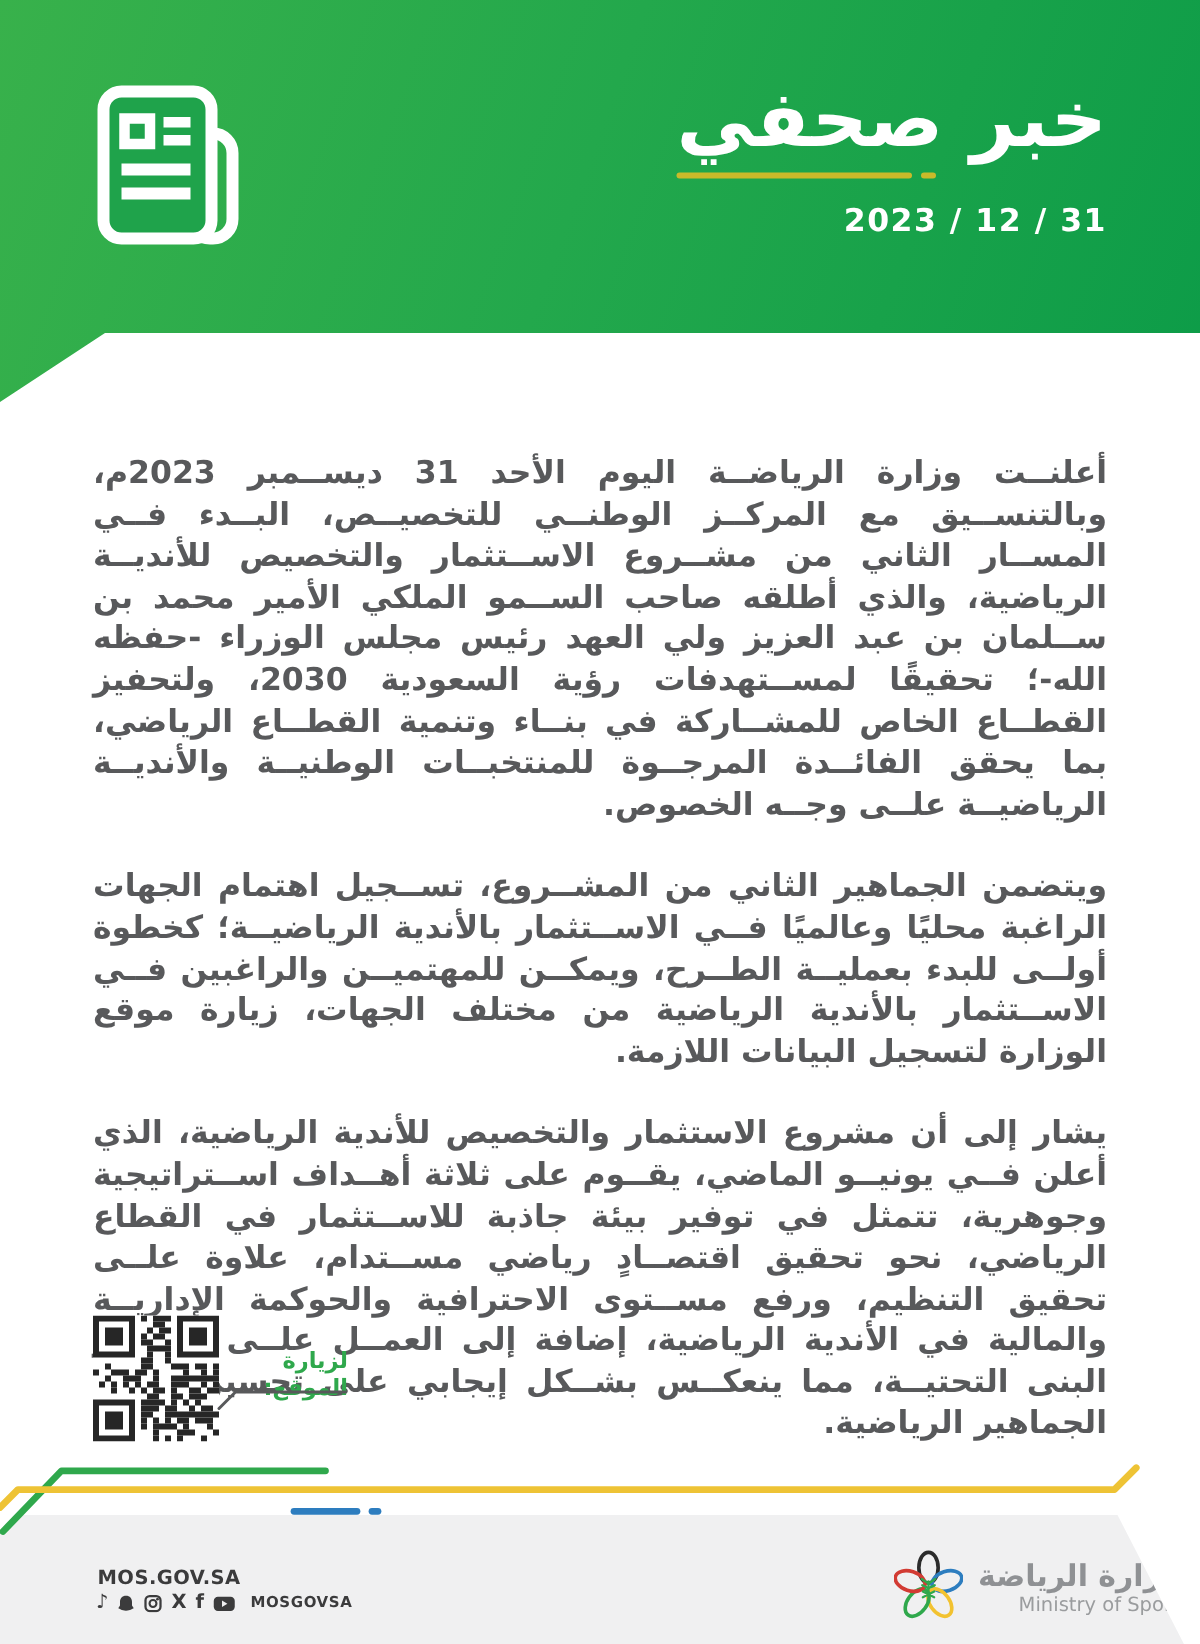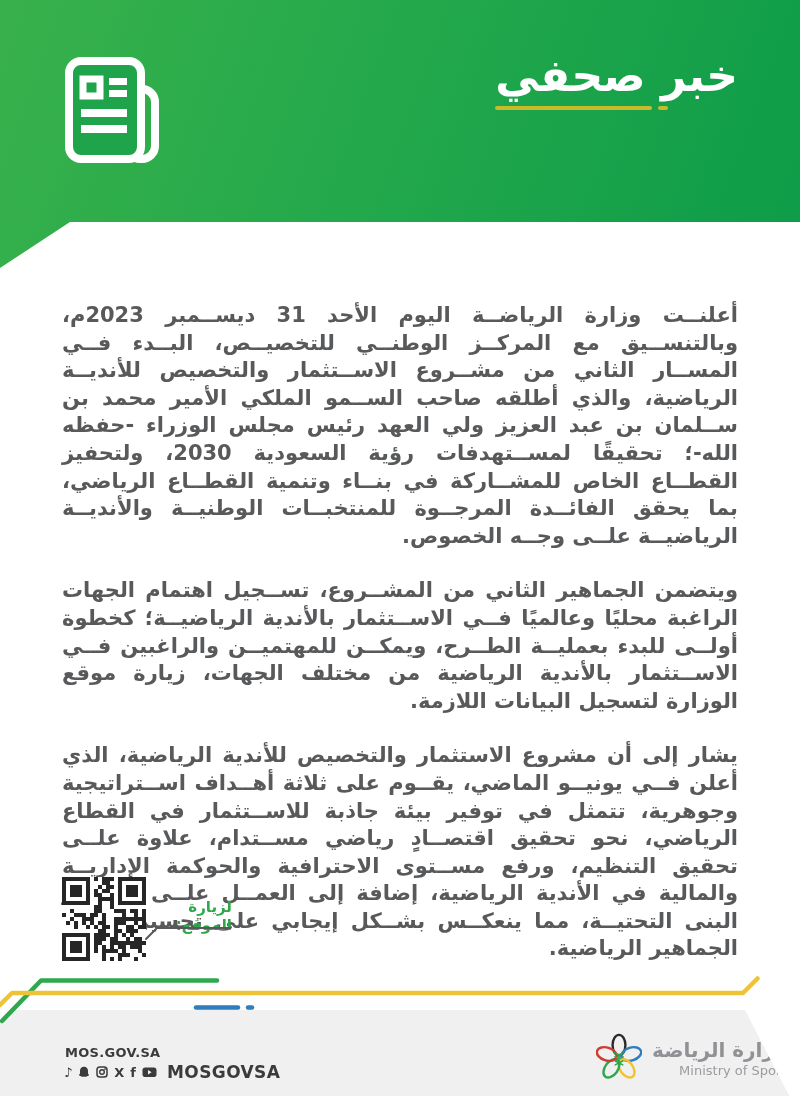--- a/index.html
+++ b/index.html
@@ -22,7 +22,7 @@
   .news-icon-wrap { position: absolute; left: 63px; top: 56px; width: 100px; height: 108px; }
   .hero-text { position: absolute; right: 62px; top: 52px; text-align: right; direction: rtl; }
   .hero-title {
-    color: #ffffff; font-size: 44px; font-weight: bold; line-height: 1.1;
+    color: #ffffff; font-size: 52px; font-weight: bold; line-height: 1.1;
     letter-spacing: -1px;
   }
   .hero-underline { display: flex; justify-content: flex-end; align-items: center; margin-top: 6px; }

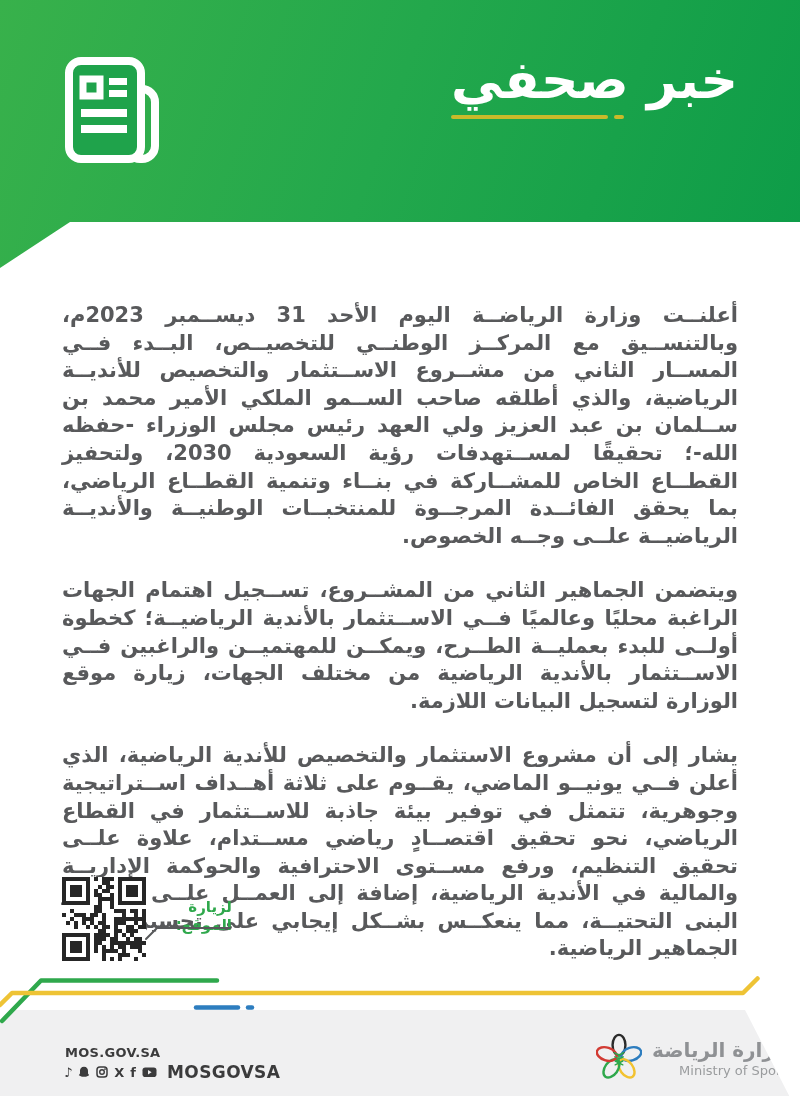--- a/index.html
+++ b/index.html
@@ -99,6 +99,7 @@
         <span class="bar"></span>
           <span class="dash"></span>
       </div>
+      <div class="hero-date">31 / 12 / 2023</div>
     </div>
   </div>
 

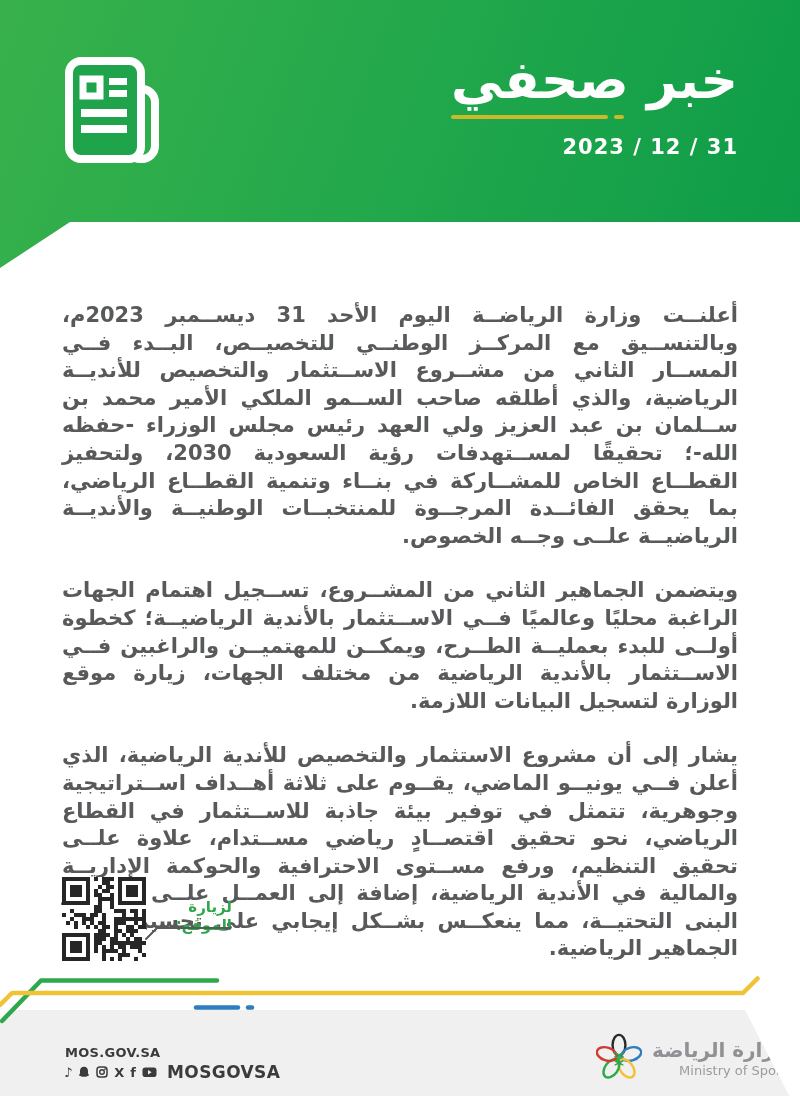--- a/index.html
+++ b/index.html
@@ -67,7 +67,7 @@
   }
   .footer-socials .s-icon { display: inline-flex; align-items: center; justify-content: center; height: 13px; }
   .footer-socials .glyph { font-size: 13px; font-weight: bold; color: #3b3b3c; line-height: 13px; }
-  .footer-handle { color: #3b3b3c; font-size: 17px; font-weight: bold; letter-spacing: .4px; margin-left: 4px; }
+  .footer-handle { color: #3b3b3c; font-size: 10px; font-weight: bold; letter-spacing: .4px; margin-left: 4px; }
   .brand {
     position: absolute; left: 596px; top: 58px;
     display: flex; align-items: center; gap: 10px;

